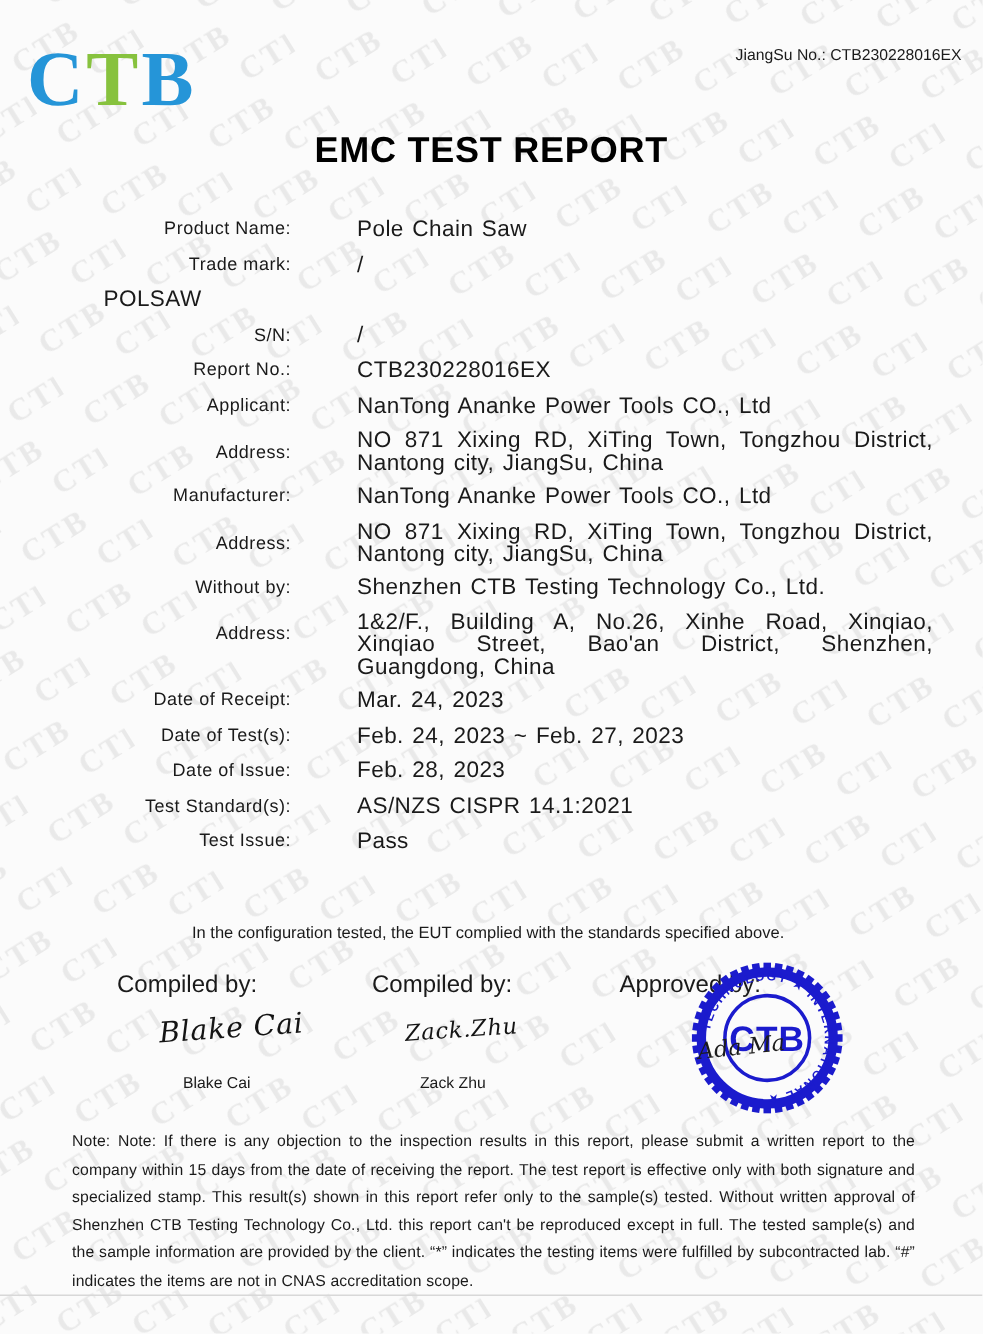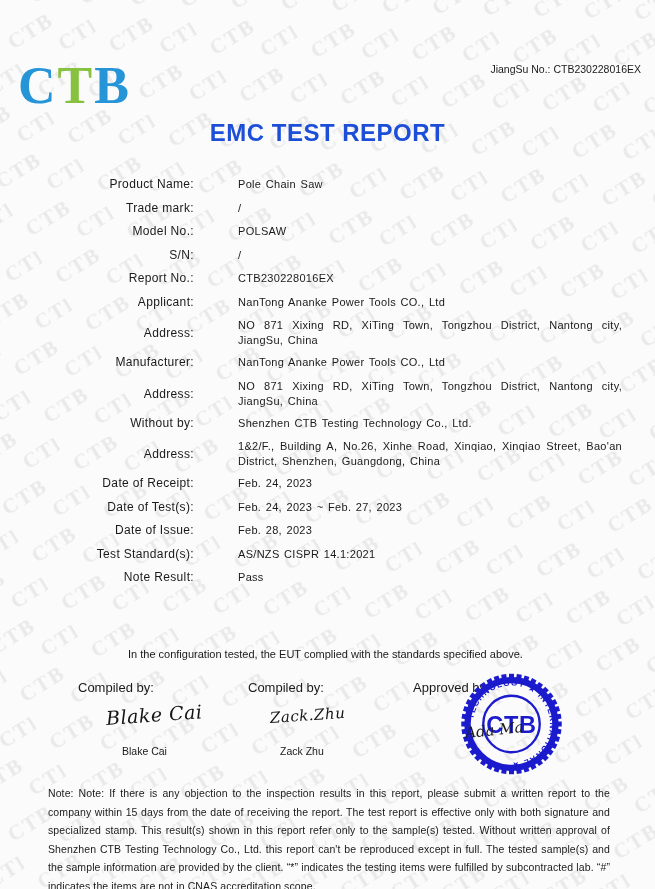--- a/index.html
+++ b/index.html
@@ -37,7 +37,6 @@
     z-index: 2;
     width: 655px;
     height: 772px;
-    margin-top: 32px;
   }
 
   

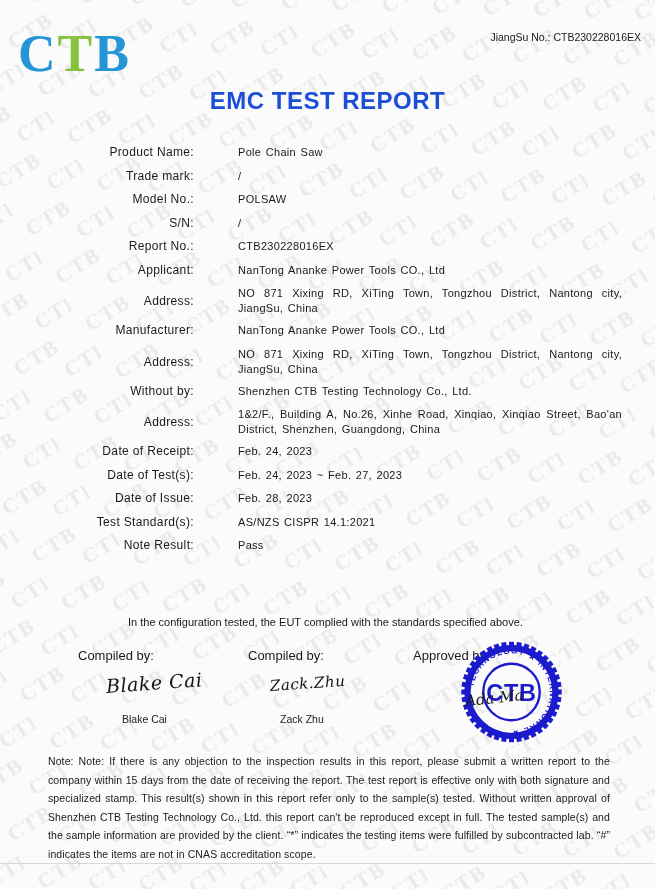--- a/index.html
+++ b/index.html
@@ -77,7 +77,7 @@
     font-size: 24px;
     font-weight: bold;
     letter-spacing: 0.5px;
-    color: #1d4ed8;
+    color: #000000;
   }
 
   

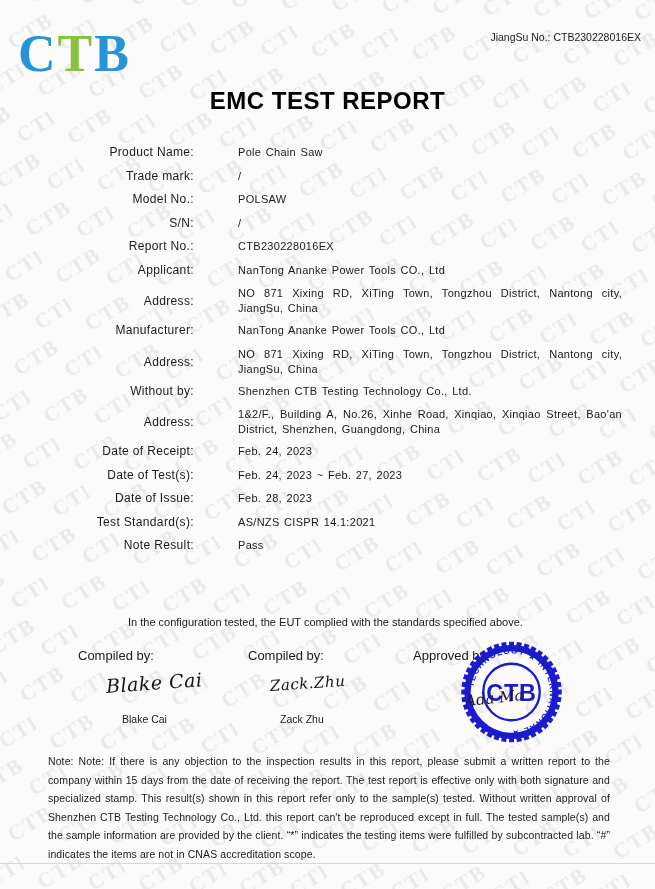--- a/index.html
+++ b/index.html
@@ -105,7 +105,7 @@
   }
   .info-value {
     flex: 1 1 auto;
-    font-size: 11px;
+    font-size: 15px;
     line-height: 15px;
     color: #1a1a1a;
     letter-spacing: 0.3px;

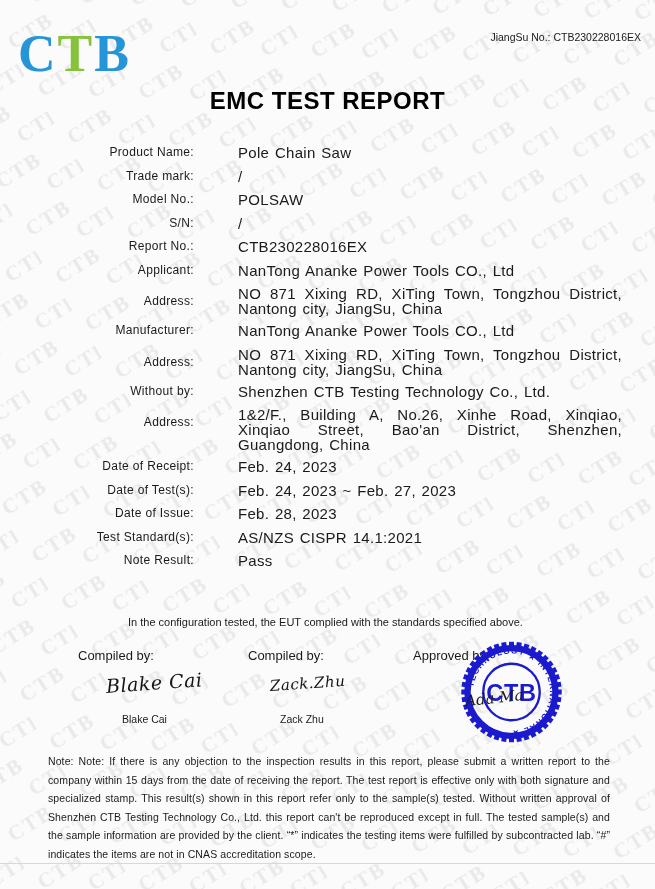--- a/index.html
+++ b/index.html
@@ -252,7 +252,6 @@
       </div>
 
       <div class="info-row">
-        <div class="info-label">Model No.:</div>
         <div class="info-value">POLSAW</div>
       </div>
 

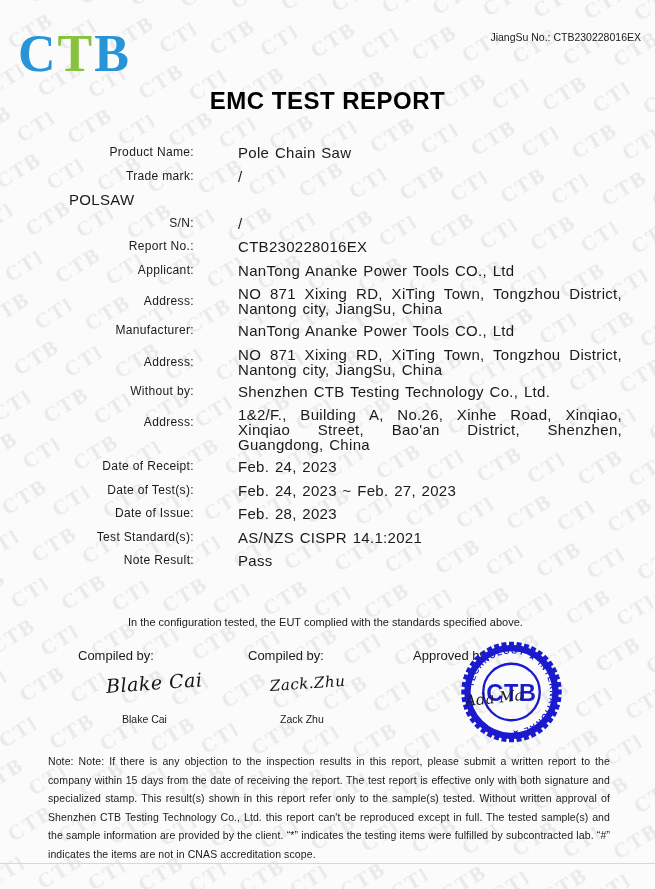--- a/index.html
+++ b/index.html
@@ -297,7 +297,7 @@
 
       <div class="info-row">
         <div class="info-label">Date of Receipt:</div>
-        <div class="info-value">Feb. 24, 2023</div>
+        <div class="info-value">Mar. 24, 2023</div>
       </div>
 
       <div class="info-row">

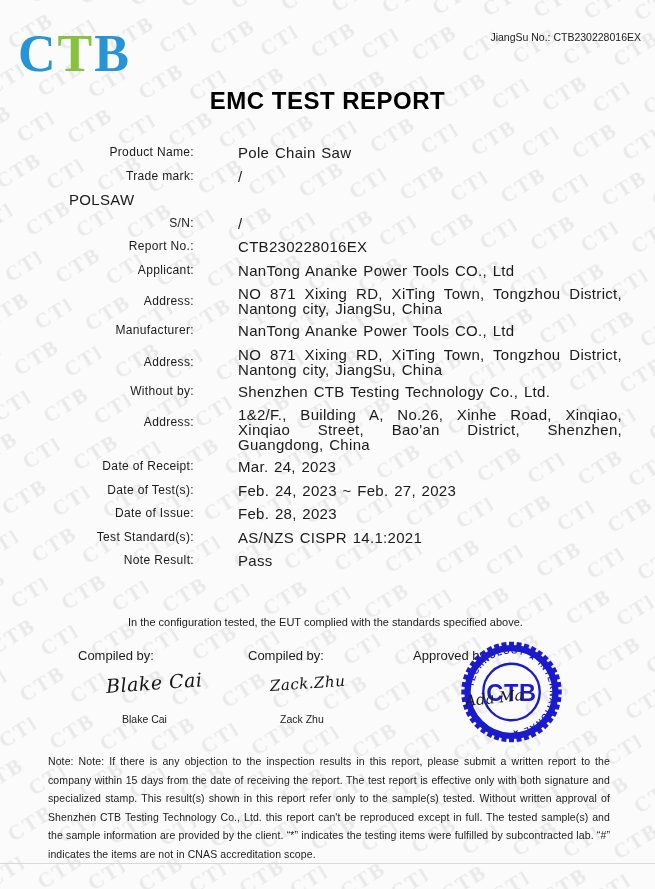--- a/index.html
+++ b/index.html
@@ -316,7 +316,7 @@
       </div>
 
       <div class="info-row">
-        <div class="info-label">Note Result:</div>
+        <div class="info-label">Test Issue:</div>
         <div class="info-value">Pass</div>
       </div>
 

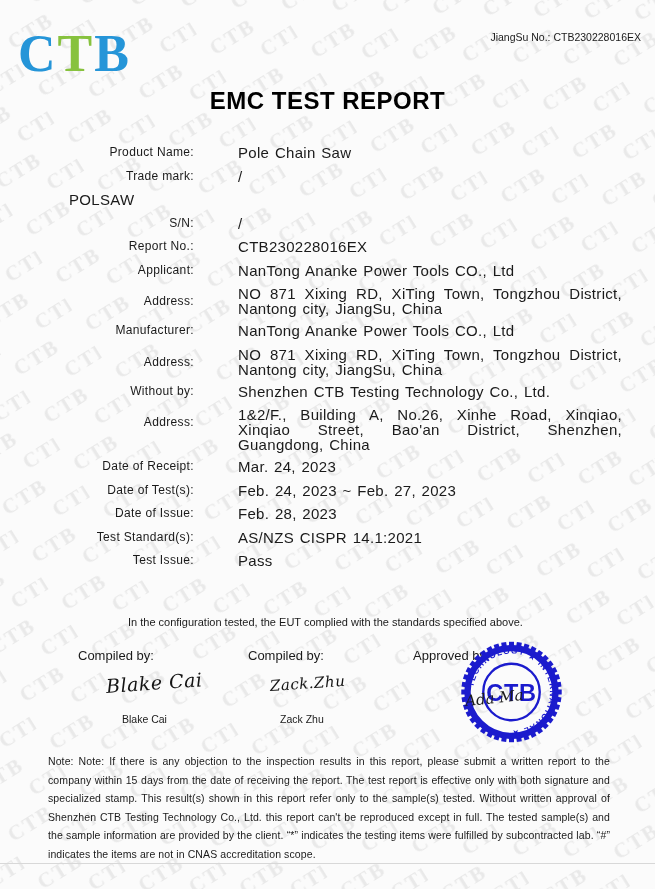--- a/index.html
+++ b/index.html
@@ -140,7 +140,7 @@
   .sig-col.approved { left: 413px; text-align: center; }
 
   .sig-caption {
-    font-size: 13px;
+    font-size: 16px;
     color: #1a1a1a;
     white-space: nowrap;
   }

